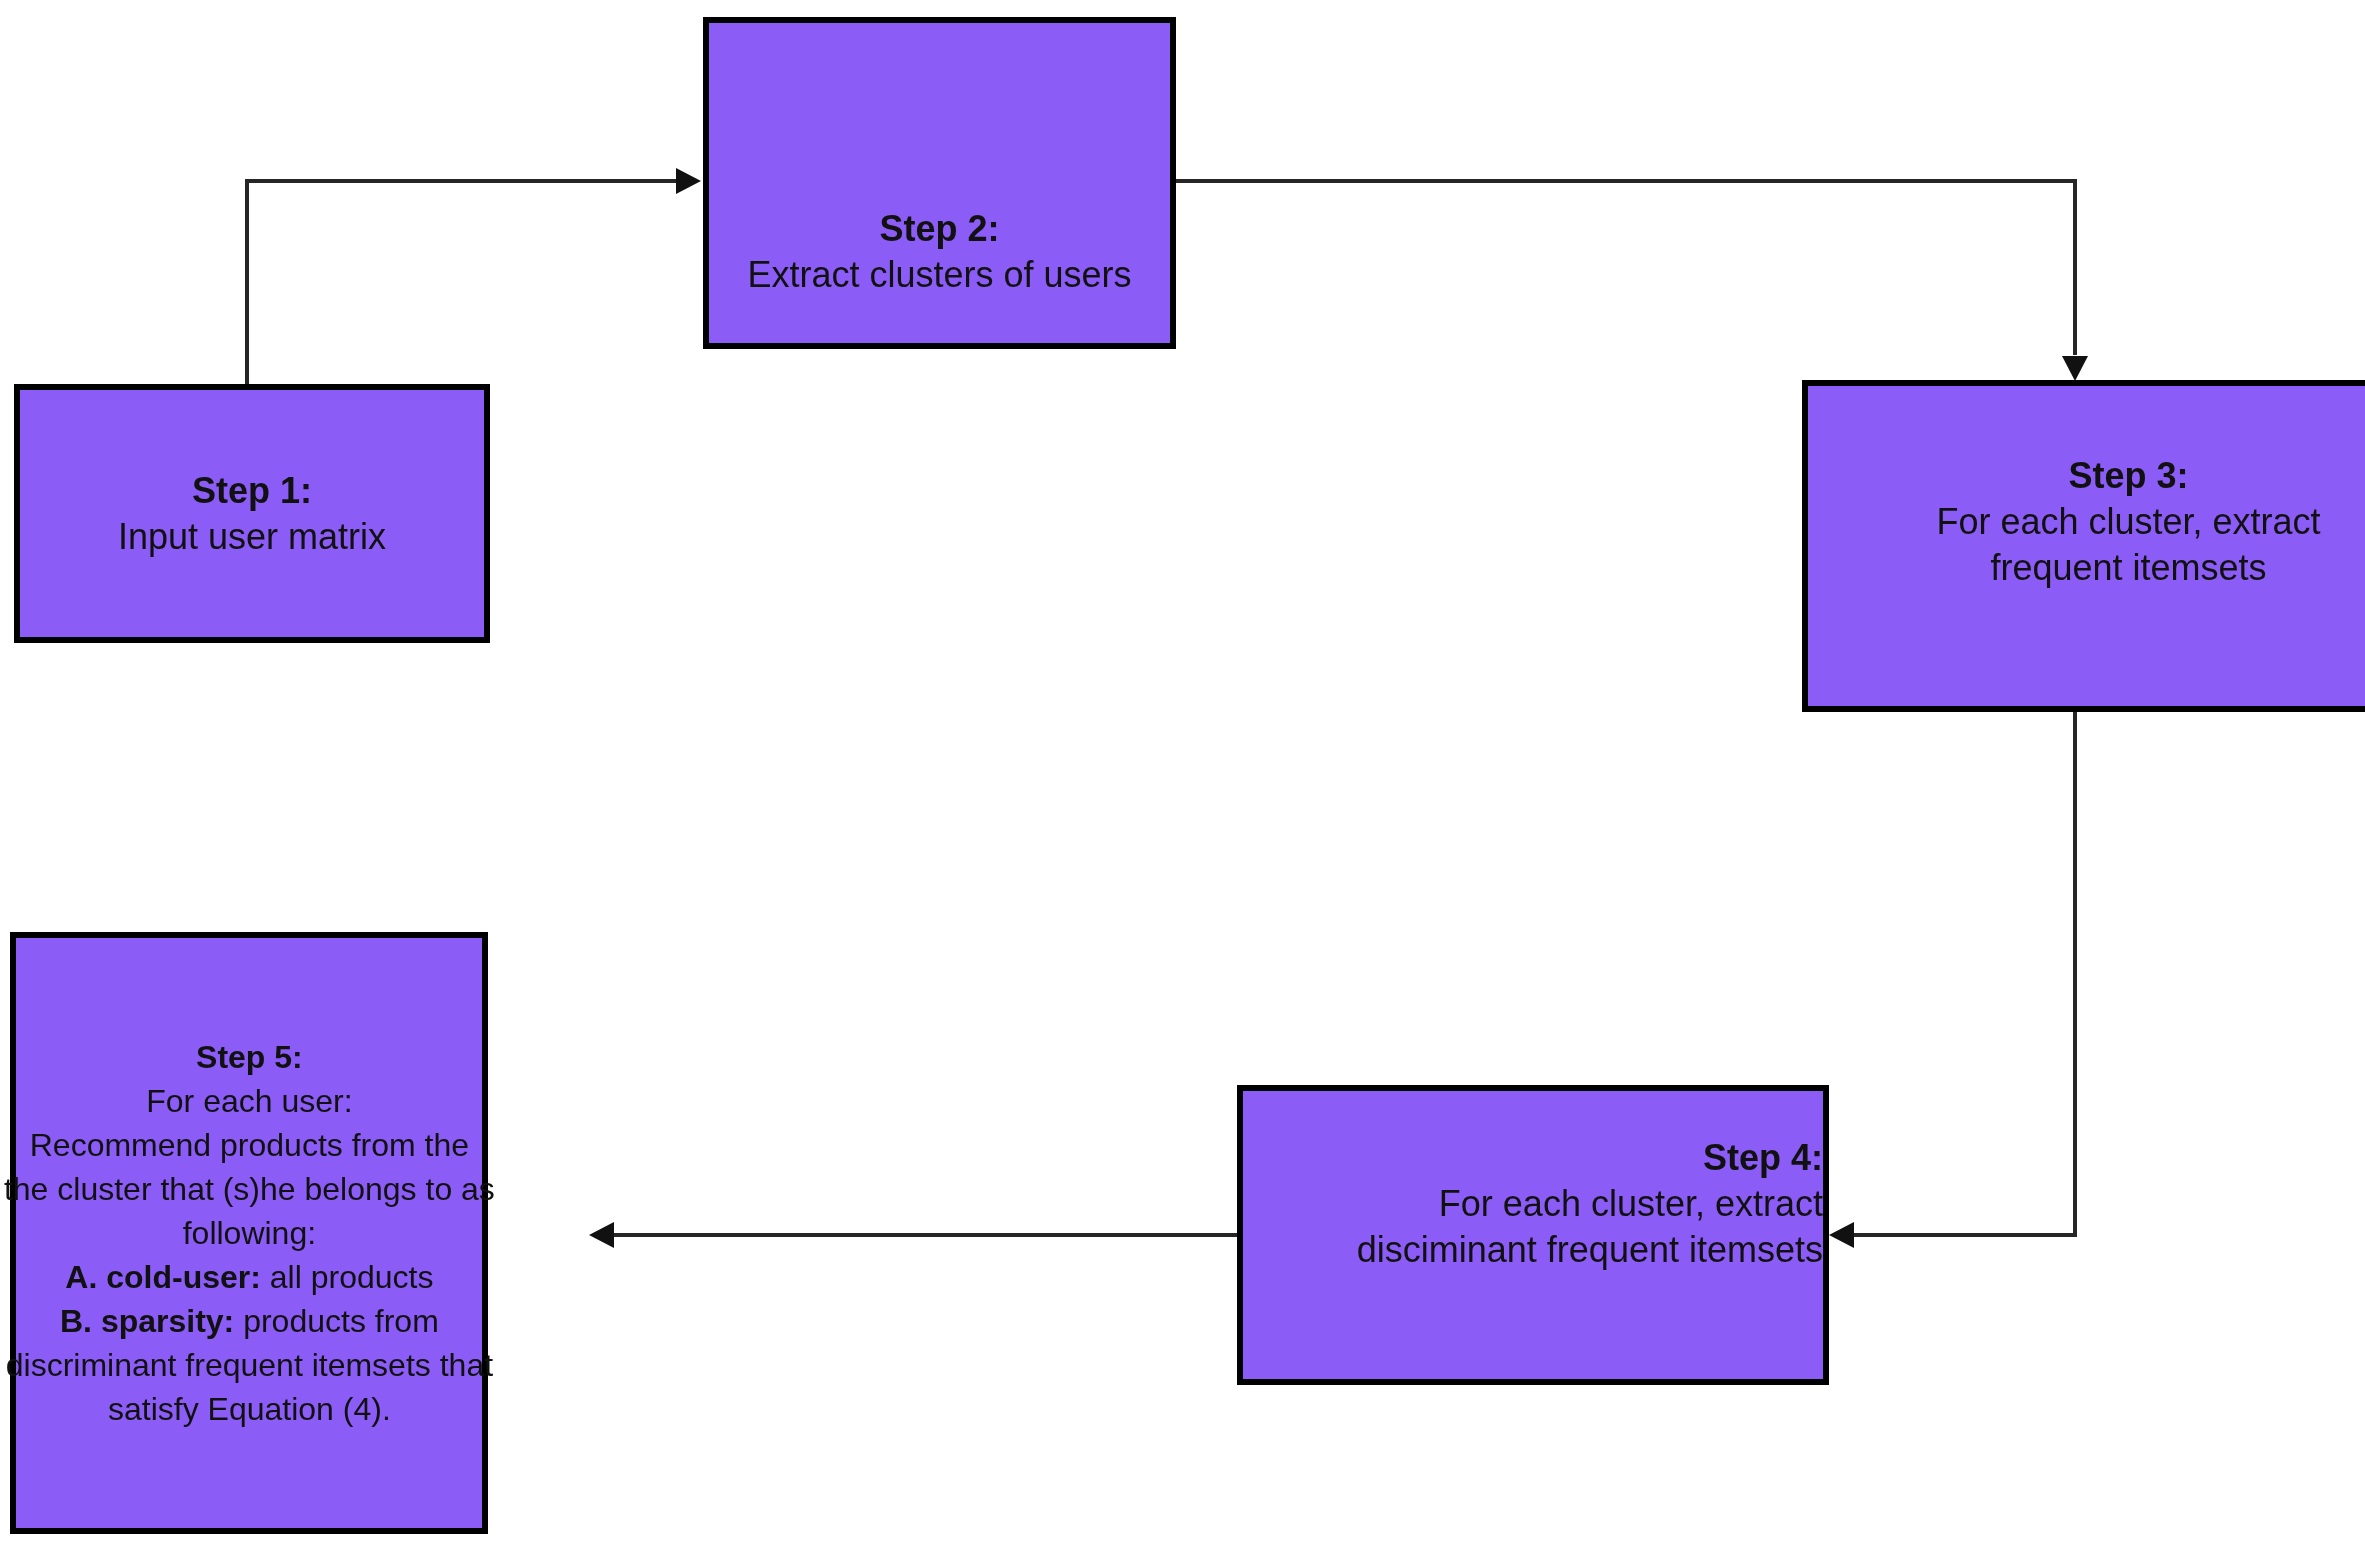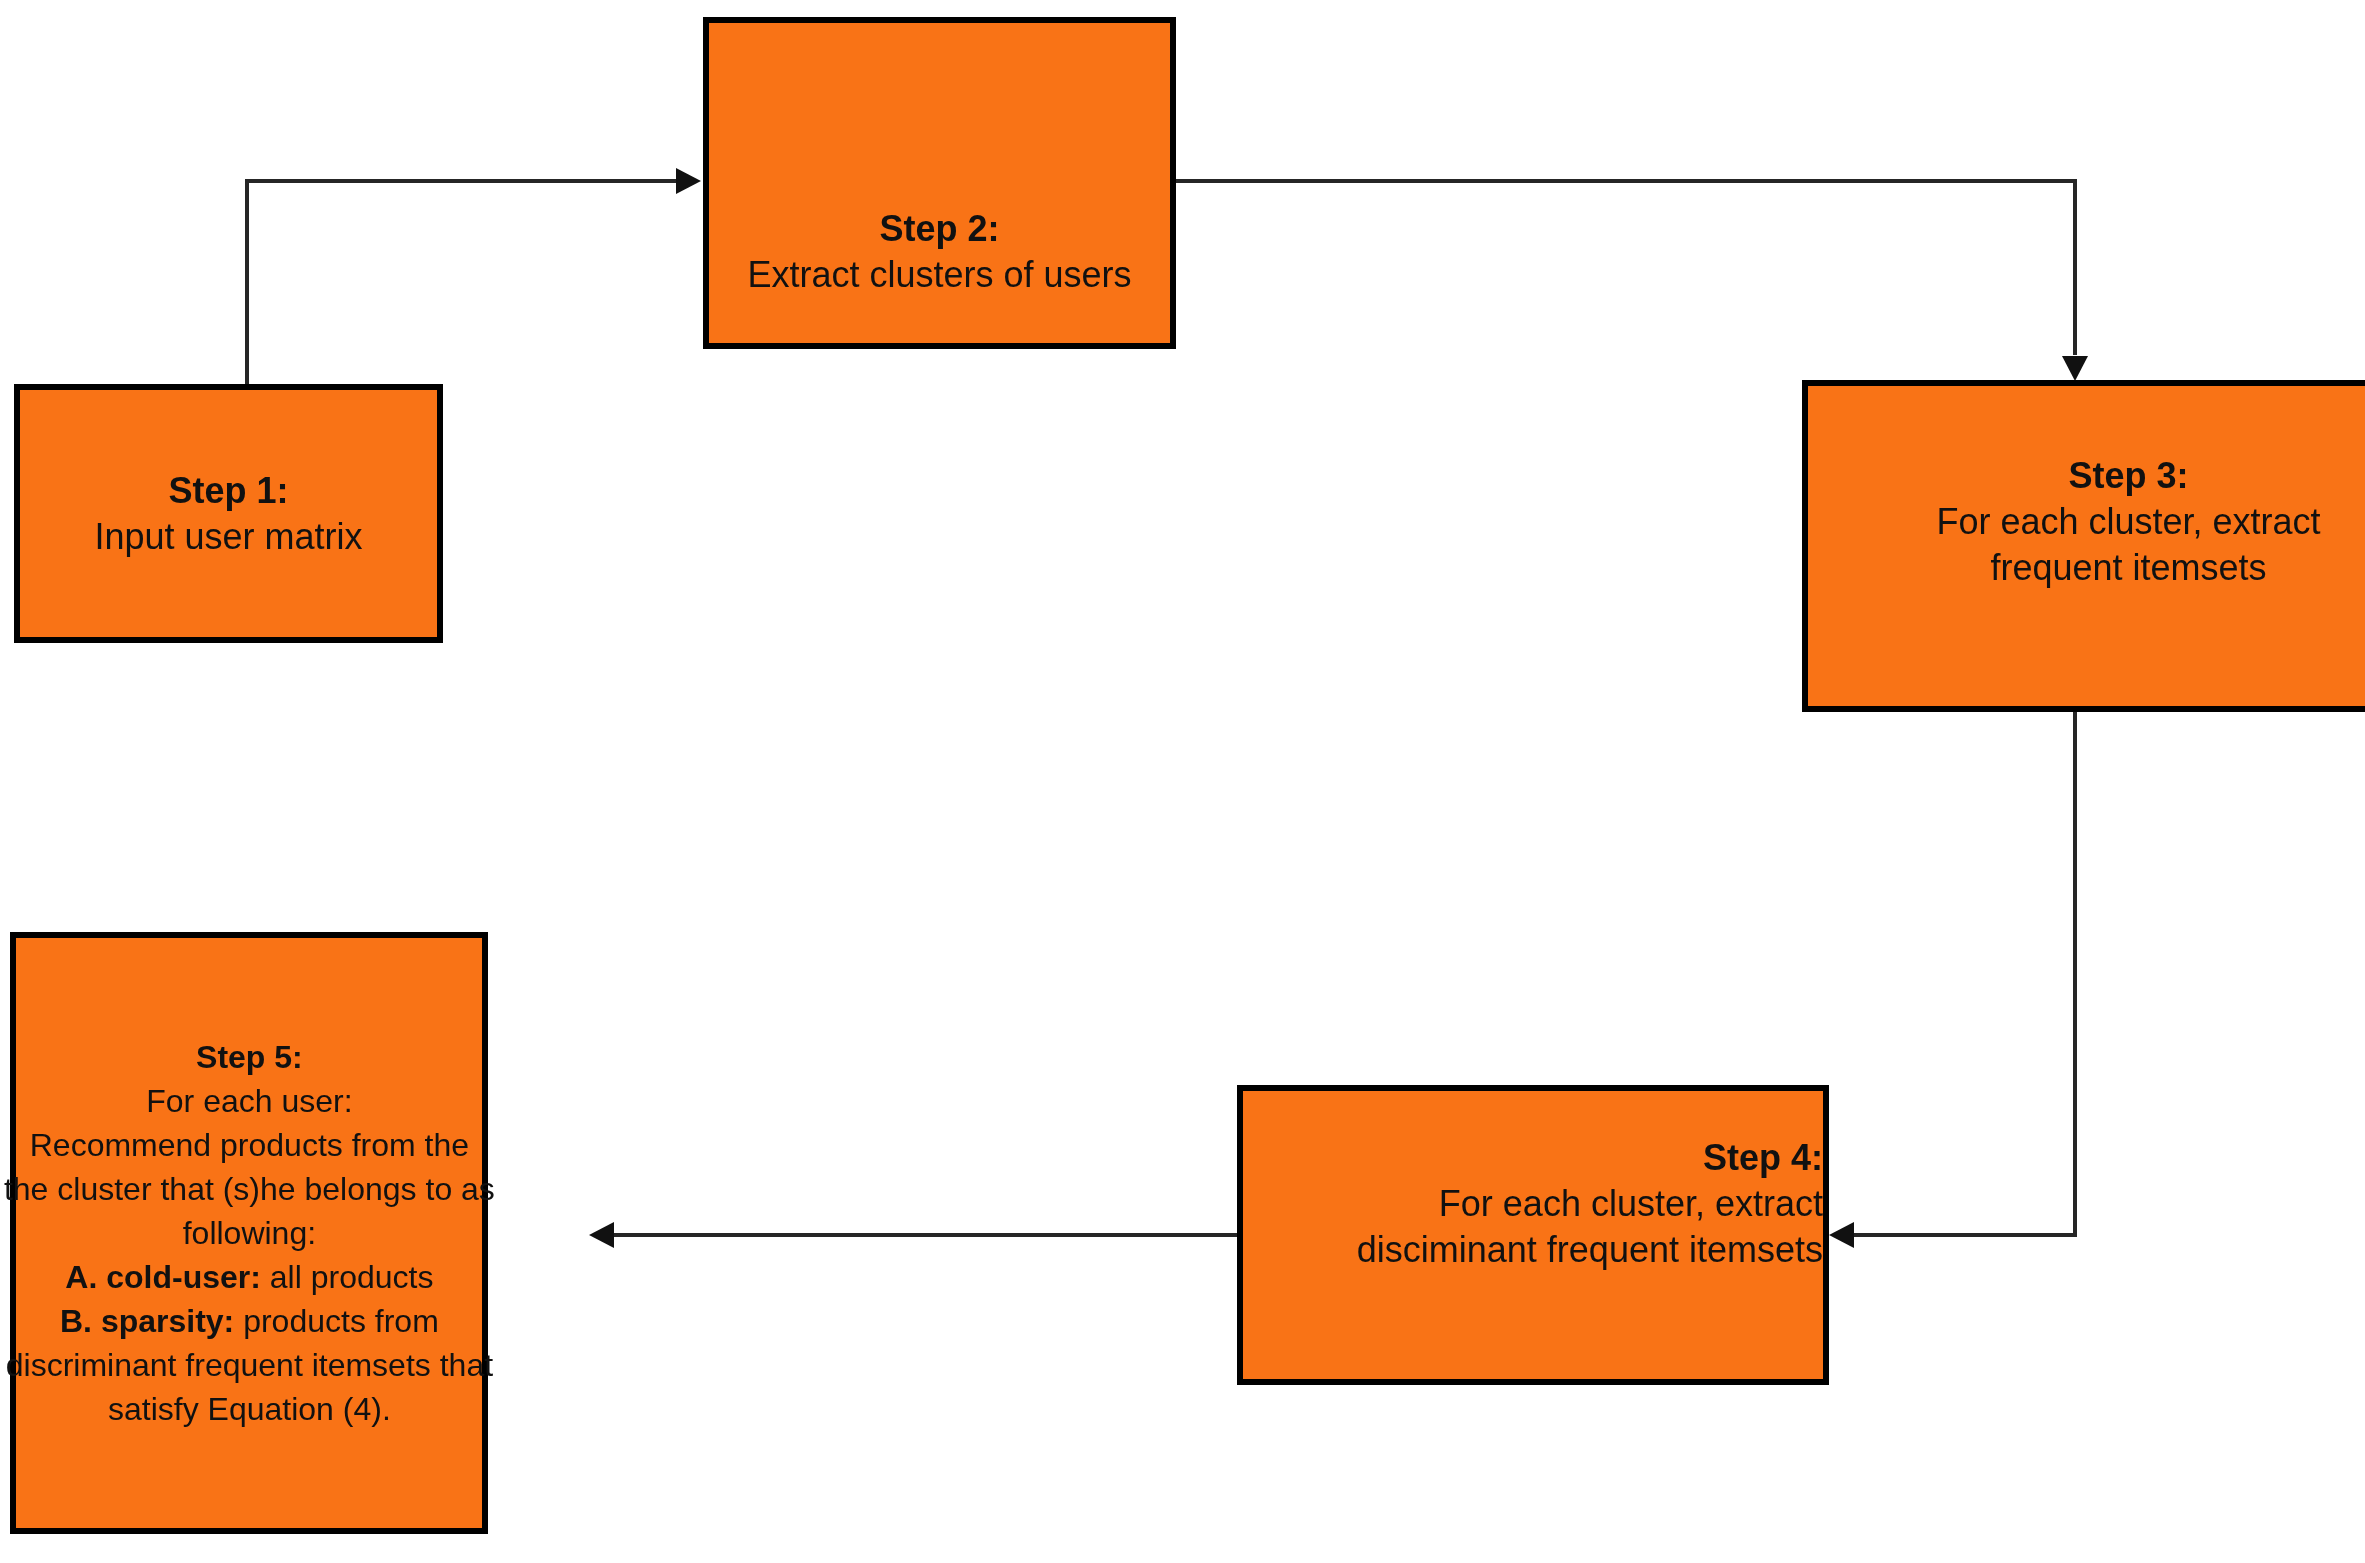--- a/index.html
+++ b/index.html
@@ -18,7 +18,7 @@
   }
   .box {
     position: absolute;
-    background: #f97316;
+    background: #8b5cf6;
     border: 6.2px solid #000000;
     box-sizing: border-box;
     display: flex;

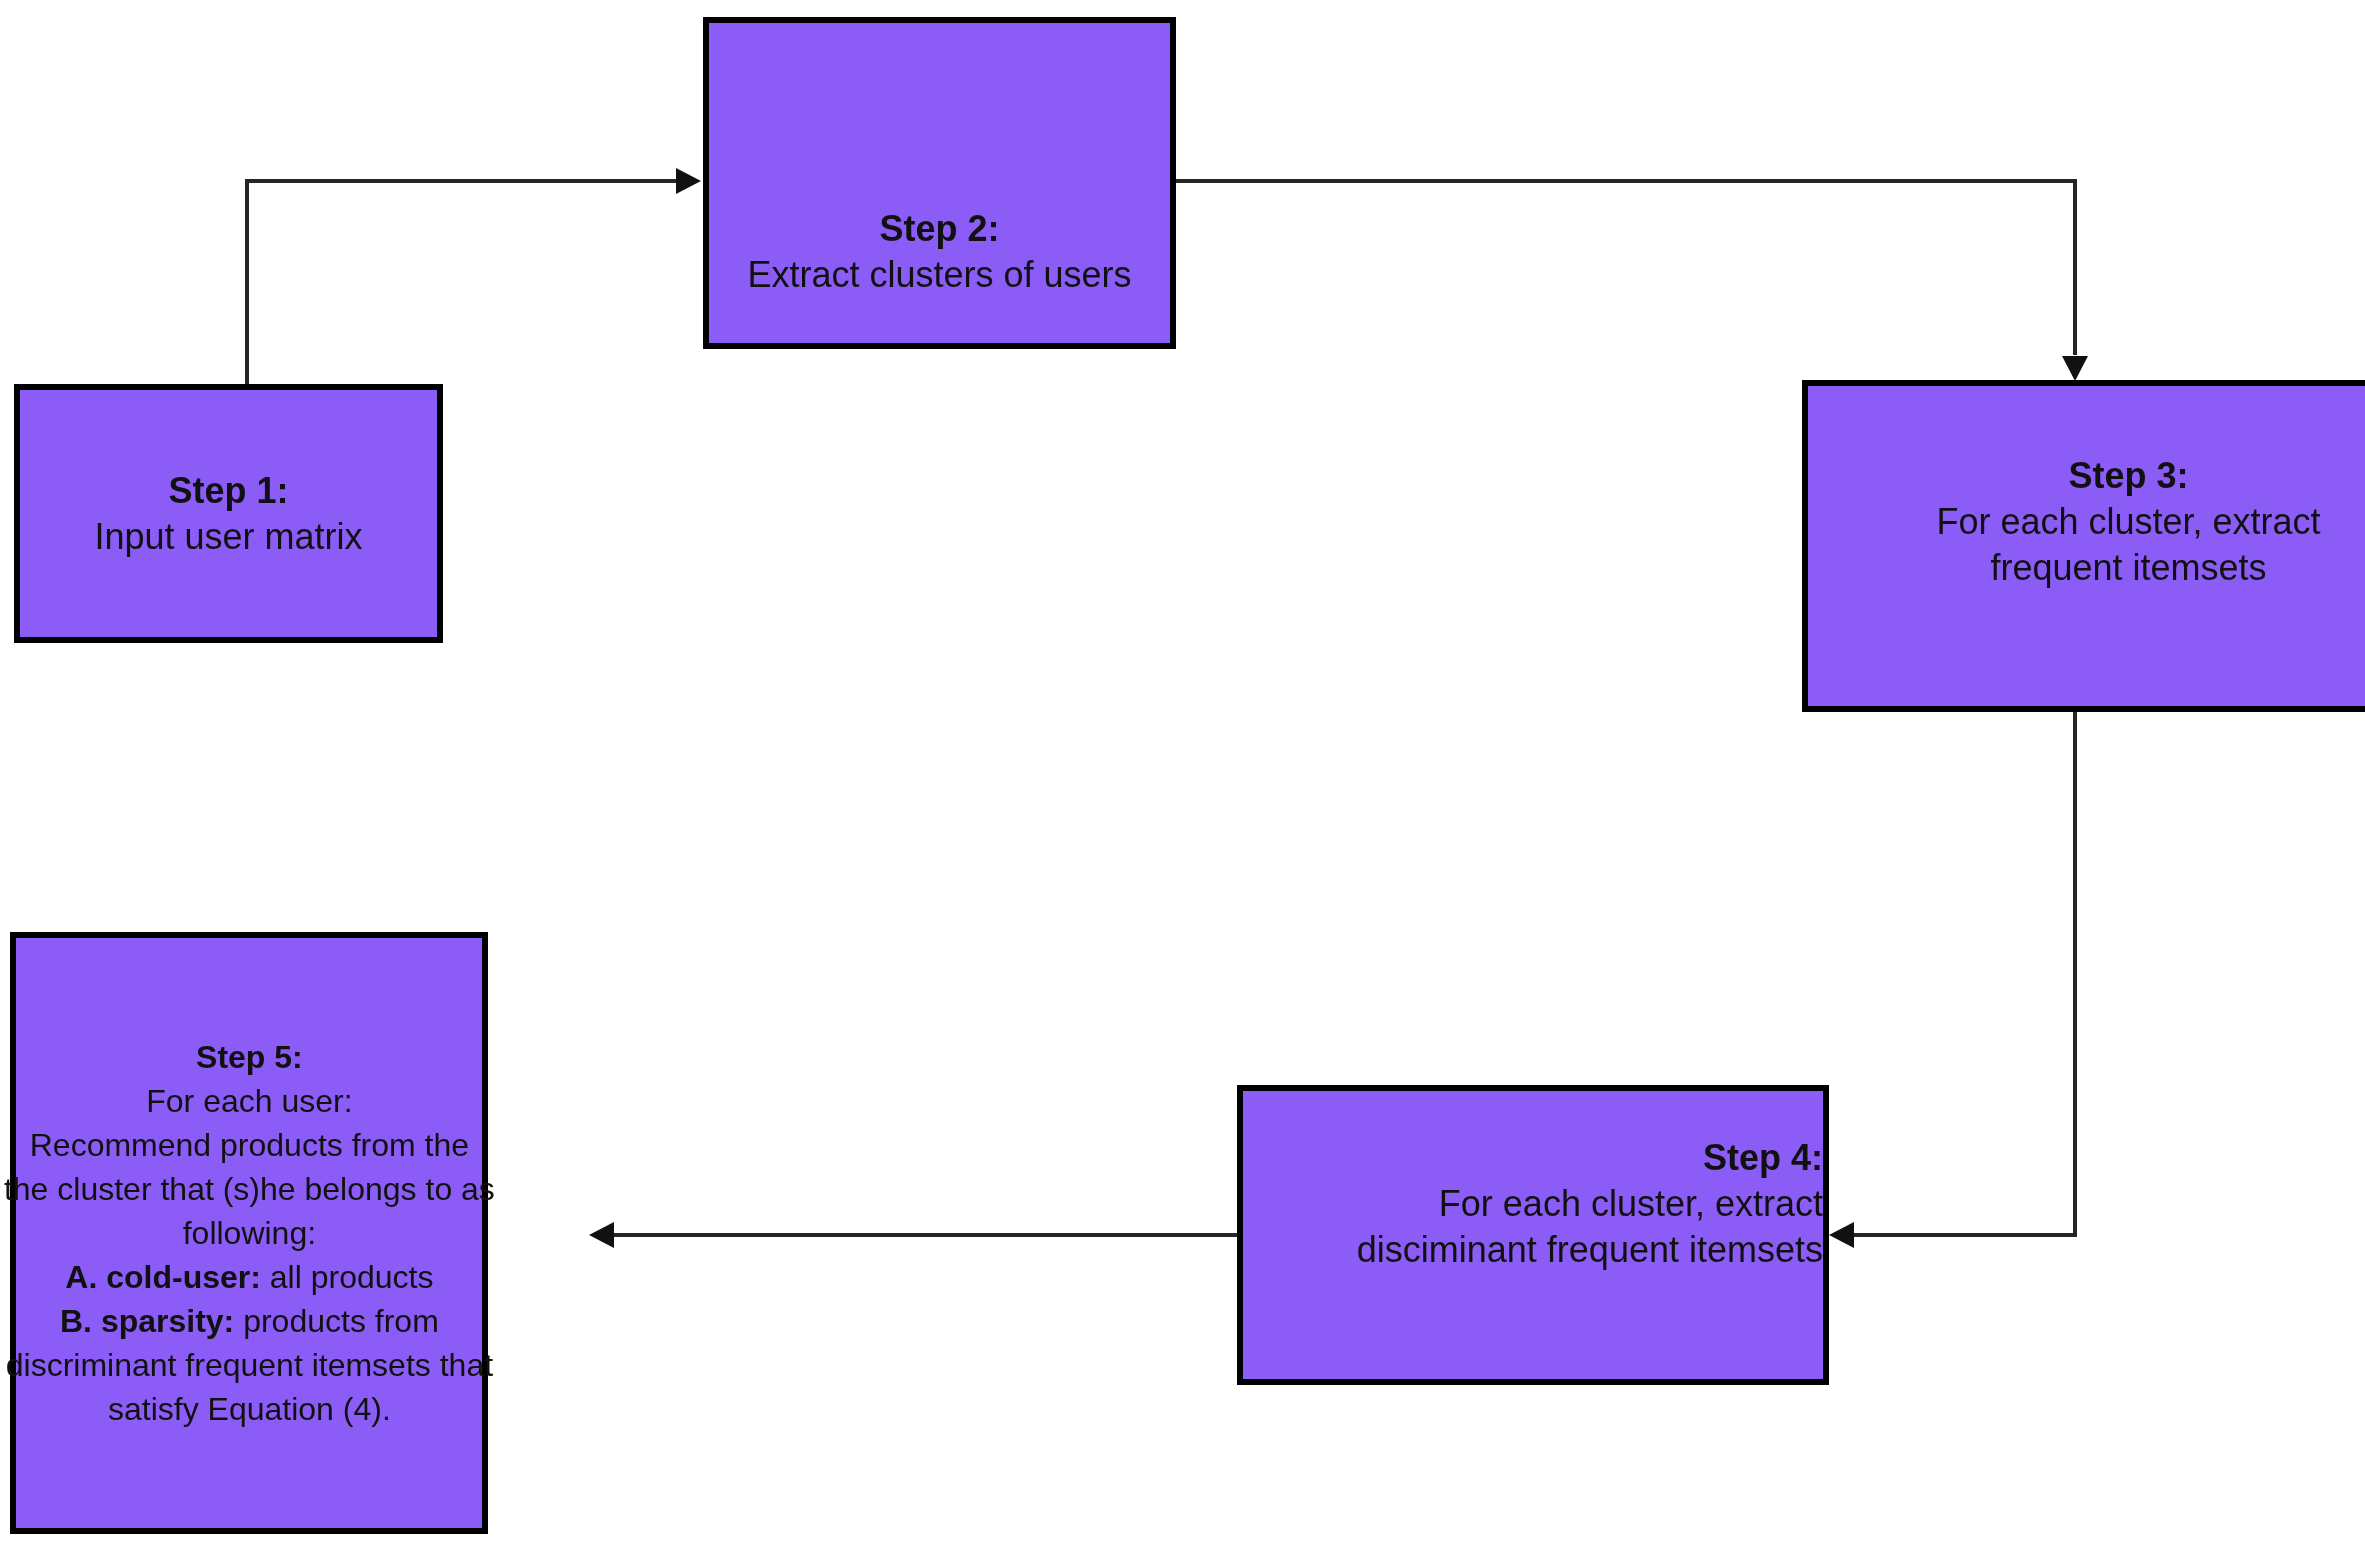--- a/index.html
+++ b/index.html
@@ -82,7 +82,7 @@
   #c4-h { left: 614px;  top: 1233px; width: 623px; height: 4.2px; }
   #c4-a { left: 589px;  top: 1222px; }
 
-  #box-step1 { left: 14px;   top: 384px;  width: 429px; height: 259px; }
+  #box-step1 { left: 14px;   top: 384px;  width: 476px; height: 259px; }
   #box-step2 { left: 703px; top: 17.3px;   width: 473px; height: 332px; }
   #box-step3 { left: 1802px; top: 380px;  width: 653px; height: 332px; }
   #box-step4 { left: 1237px; top: 1085px; width: 592px; height: 300px; align-items: flex-end; }

